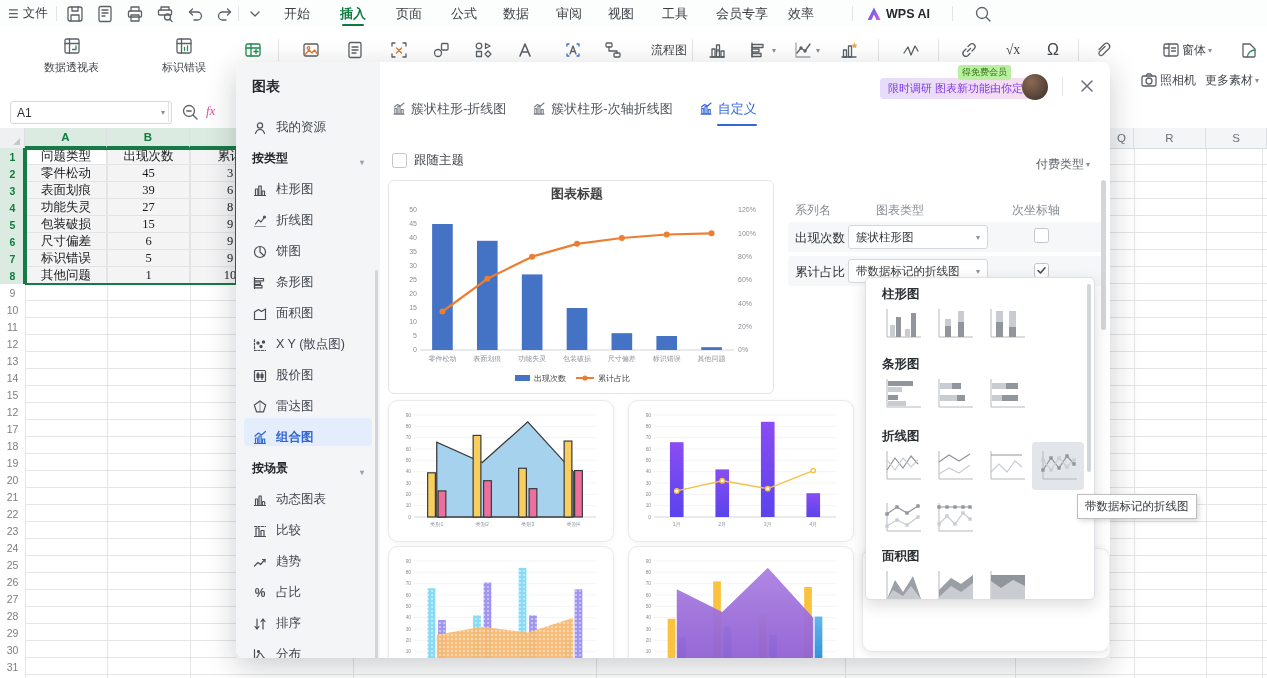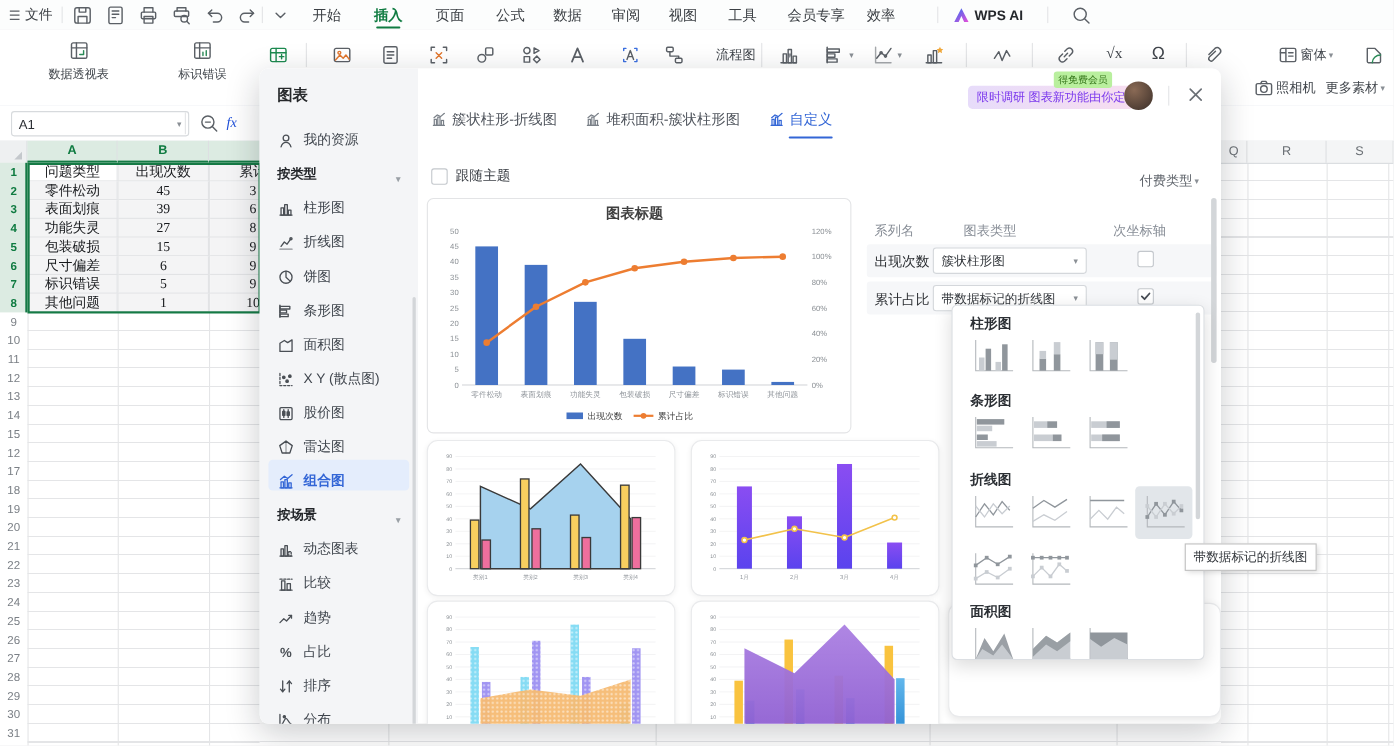--- a/index.html
+++ b/index.html
@@ -345,7 +345,7 @@
           <path d="M13.2 13.2L17 17M6.8 9h4.4"></path>
         </svg>
       </div>
-    <div class="abs" style="left:206px;top:7px;font-family:'Liberation Serif',serif;font-style:italic;font-size:13px;color:#1d4ed8;">fx</div>
+    <div class="abs" style="left:206px;top:7px;font-family:'Liberation Serif',serif;font-style:italic;font-size:13px;color:#ec4899;">fx</div>
   </div>
 
   <div class="gridArea" style="left:25px;top:148px;width:211px;height:530px;"></div>

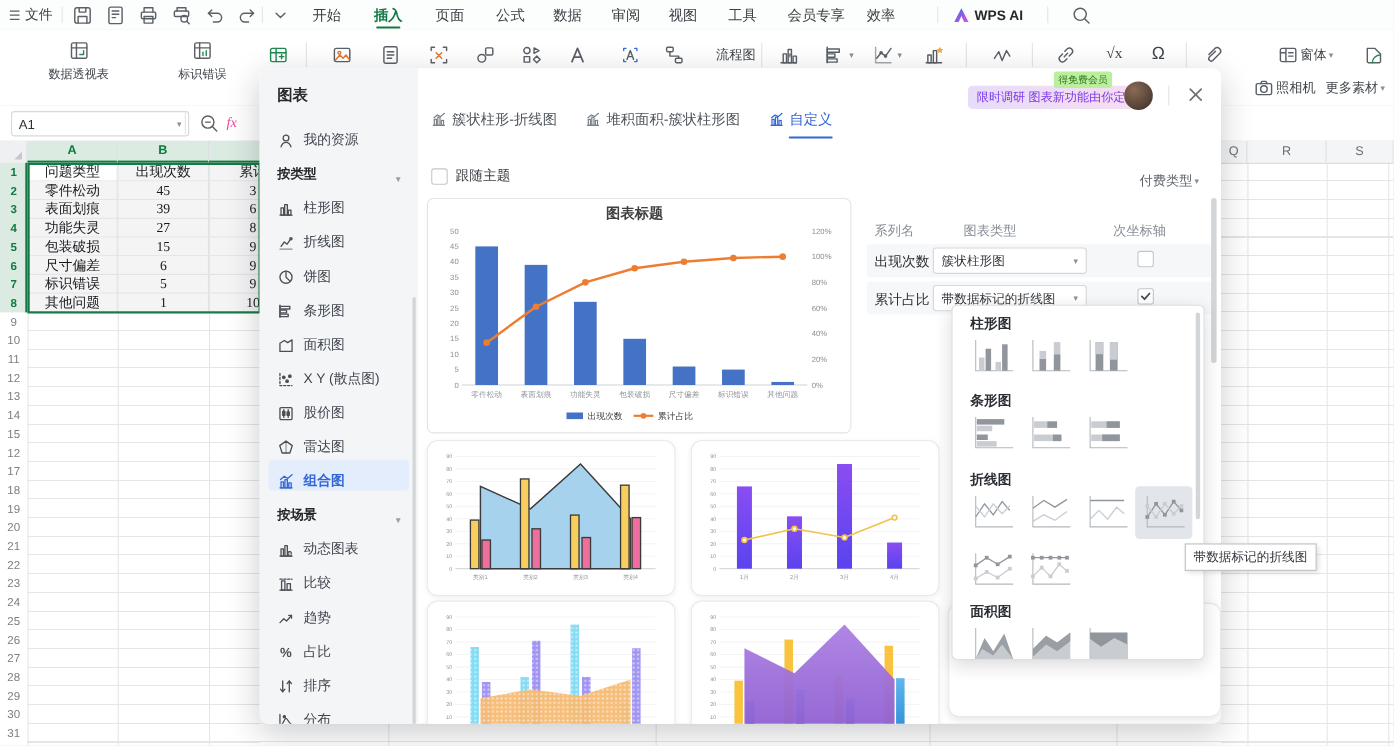--- a/index.html
+++ b/index.html
@@ -618,6 +618,18 @@
             </svg>
           </span>
           <span>簇状柱形-折线图</span>
+        </div>
+        <div class="dlg-tab">
+          <span>
+            <svg width="14" height="14" viewBox="0 0 14 14" fill="none" stroke="#7a8088" stroke-width="1.1" stroke-linecap="round">
+              <path d="M2 12h10"></path>
+              <rect x="2.8" y="6.5" width="2" height="5.5"></rect>
+              <rect x="6" y="4.5" width="2" height="7.5"></rect>
+              <rect x="9.2" y="7.5" width="2" height="4.5"></rect>
+              <path d="M2.5 5l3-2.5 3 1.5 3.5-3"></path>
+            </svg>
+          </span>
+          <span>簇状柱形-次轴折线图</span>
         </div>
         <div class="dlg-tab">
           <span>

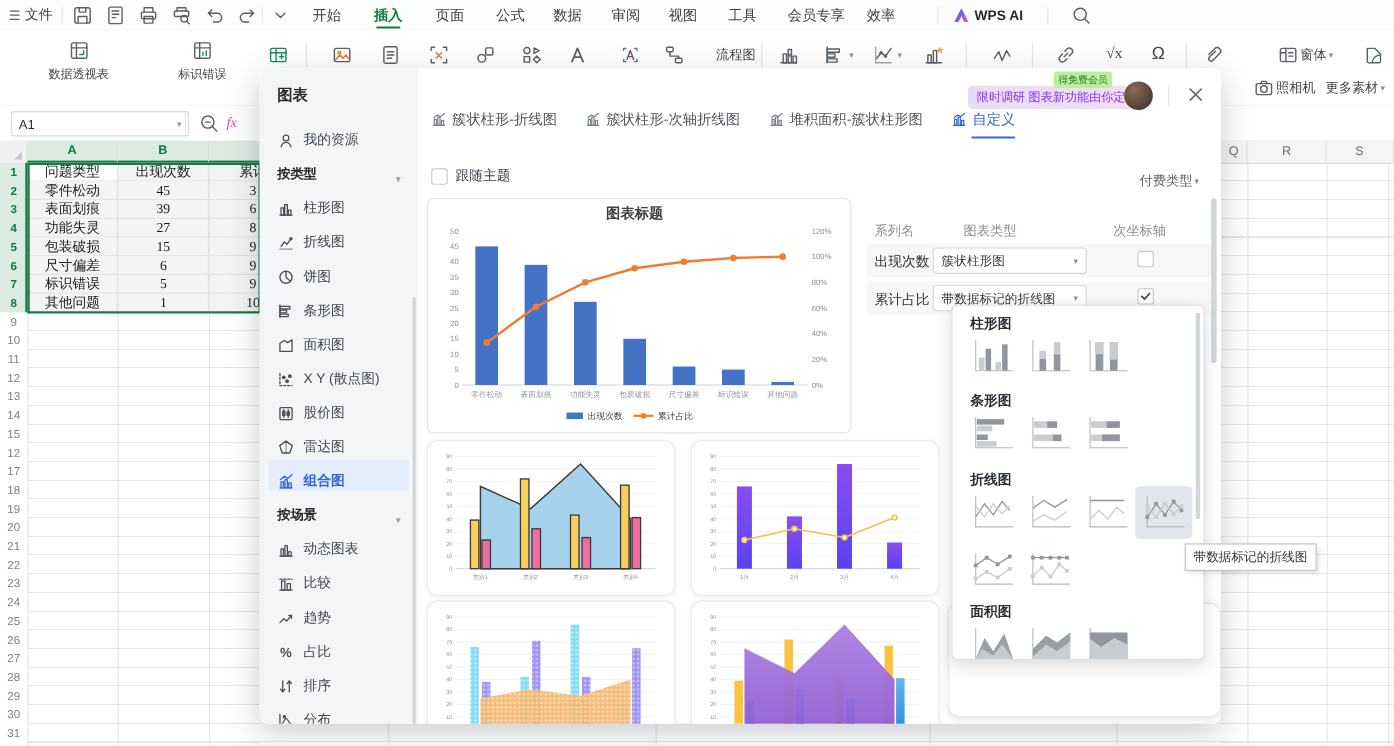--- a/index.html
+++ b/index.html
@@ -630,18 +630,6 @@
             </svg>
           </span>
           <span>簇状柱形-次轴折线图</span>
-        </div>
-        <div class="dlg-tab">
-          <span>
-            <svg width="14" height="14" viewBox="0 0 14 14" fill="none" stroke="#7a8088" stroke-width="1.1" stroke-linecap="round">
-              <path d="M2 12h10"></path>
-              <rect x="2.8" y="6.5" width="2" height="5.5"></rect>
-              <rect x="6" y="4.5" width="2" height="7.5"></rect>
-              <rect x="9.2" y="7.5" width="2" height="4.5"></rect>
-              <path d="M2.5 5l3-2.5 3 1.5 3.5-3"></path>
-            </svg>
-          </span>
-          <span>堆积面积-簇状柱形图</span>
         </div>
         <div class="dlg-tab active">
           <span>

